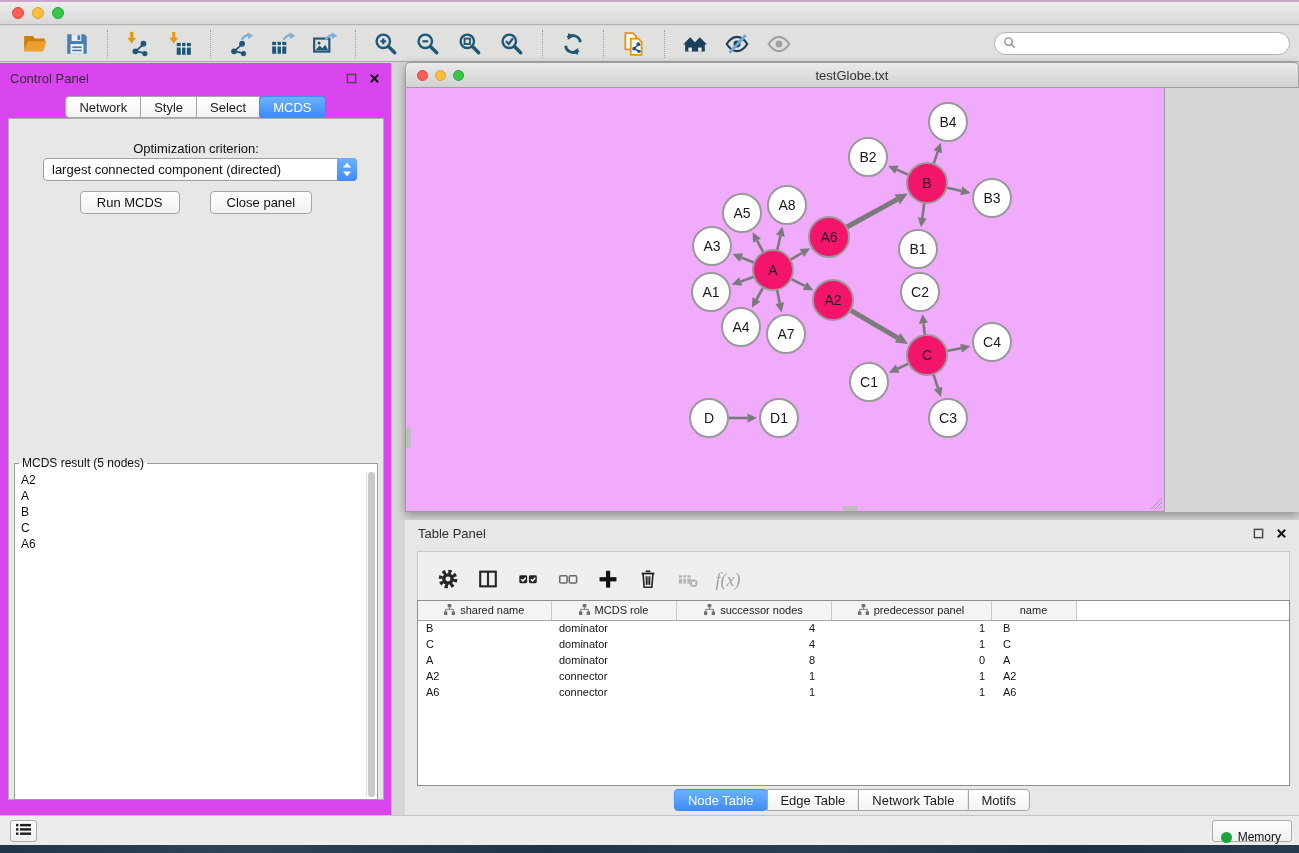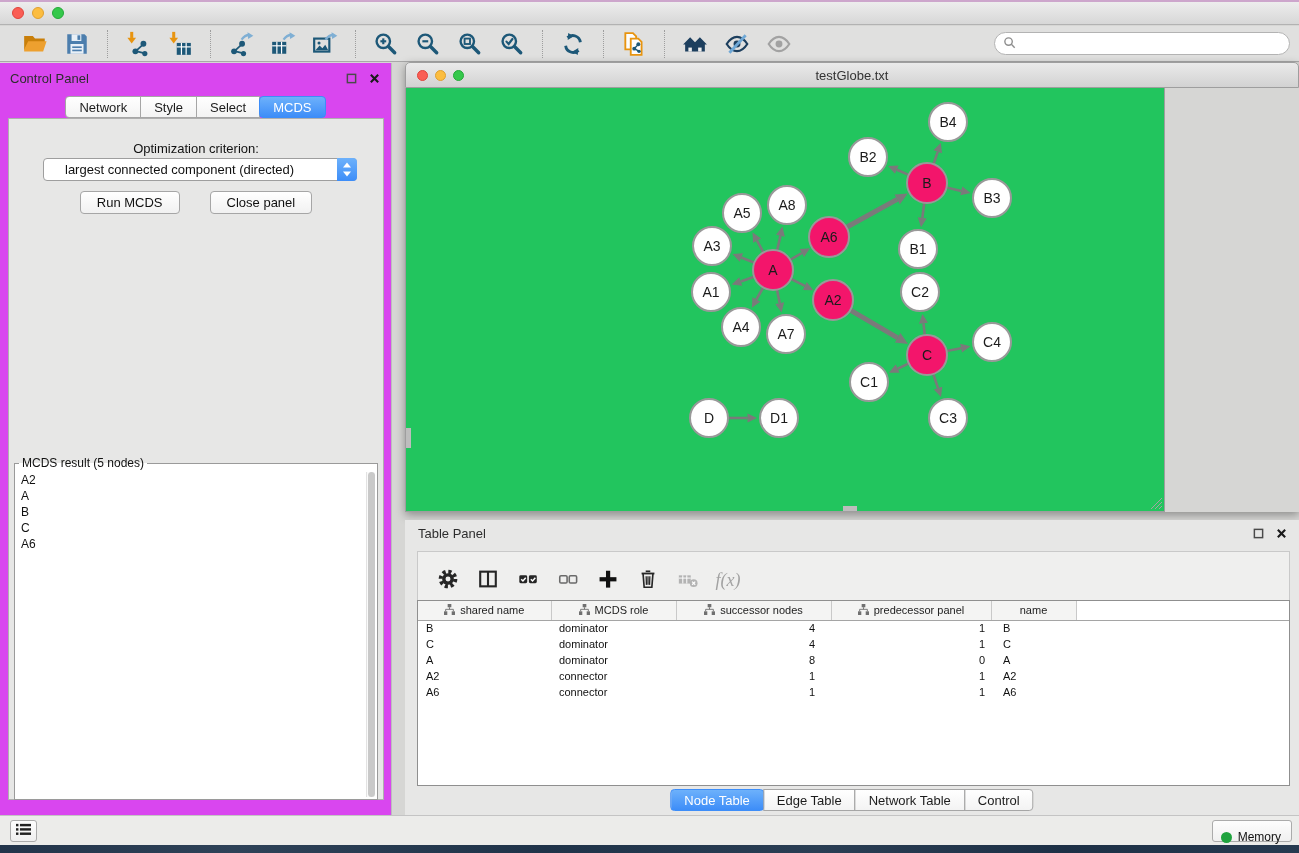--- a/index.html
+++ b/index.html
@@ -67,7 +67,7 @@
   .net-traffic { position:absolute; top:7px; left:11px; display:flex; gap:7px; }
   .net-traffic .light { width:11px; height:11px; }
   .net-title { position:absolute; left:0; right:0; top:5px; text-align:center; font-size:13px; color:#333; }
-  .net-canvas { position:relative; width:760px; height:424px; background:#22c55e; border:1px solid #9E9E9E; border-top:none; }
+  .net-canvas { position:relative; width:760px; height:424px; background:#f0abfc; border:1px solid #9E9E9E; border-top:none; }
   .net-canvas svg.graph { position:absolute; left:0; top:0; }
   .scroll-thumb-left { position:absolute; left:0; top:340px; width:5px; height:20px; background:#BDBDBD; }
   .scroll-thumb-bottom { position:absolute; left:437px; bottom:0; width:14px; height:5px; background:#BDBDBD; }

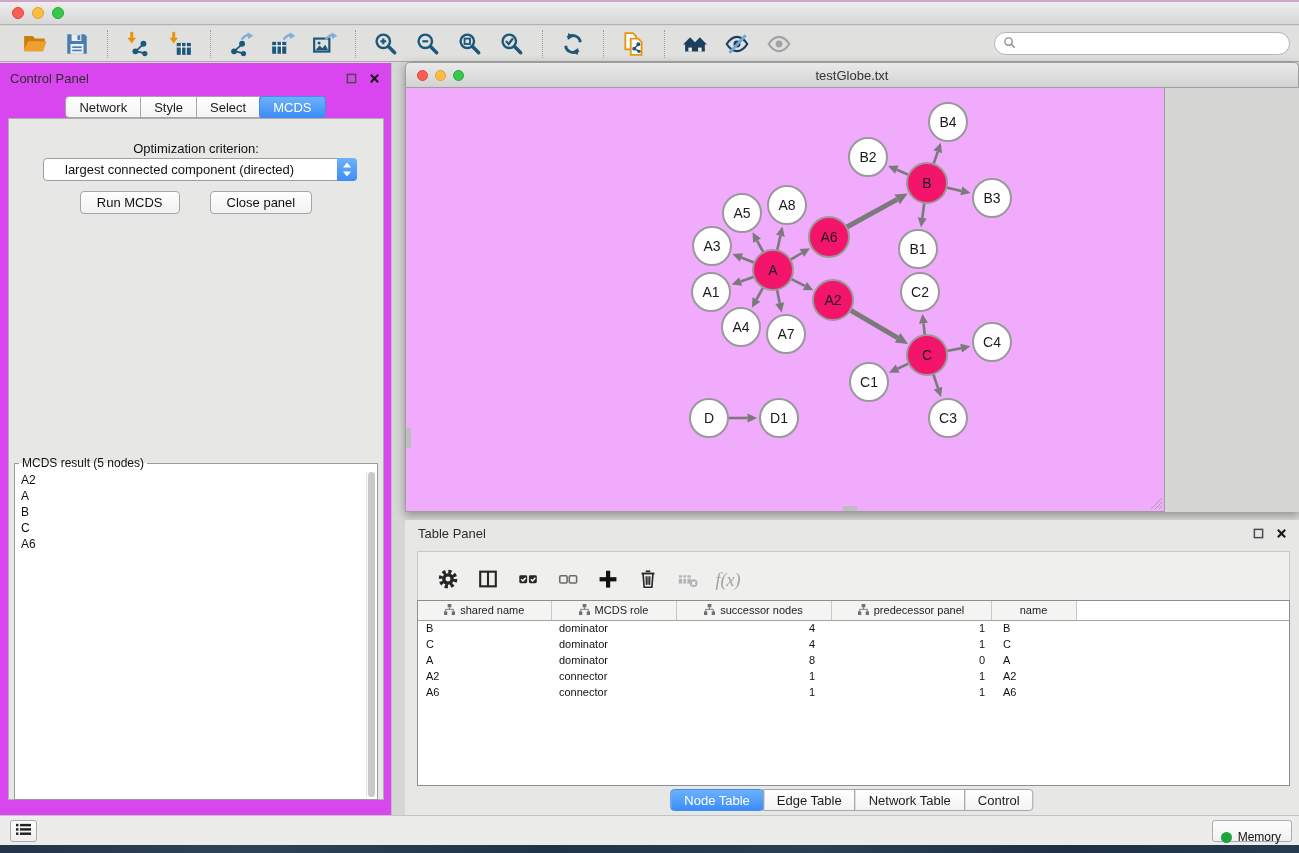--- a/index.html
+++ b/index.html
@@ -46,7 +46,7 @@
   .opt-label { position:absolute; top:22px; left:0; right:0; text-align:center; font-size:13px; color:#111; }
   .criterion { position:absolute; left:34px; top:39px; width:314px; height:23px; background:#fff;
     border:1px solid #9E9E9E; border-radius:4px; display:flex; align-items:center; cursor:default; }
-  .criterion .val { flex:1; font-size:13px; color:#111; padding-left:21px; white-space:nowrap; overflow:hidden; }
+  .criterion .val { flex:1; font-size:13px; color:#111; padding-left:8px; white-space:nowrap; overflow:hidden; }
   .criterion .stepper { width:20px; height:23px; margin:-1px -1px -1px 0; background:linear-gradient(#6DB1FB,#3D8DF8);
     border-radius:0 4px 4px 0; display:flex; align-items:center; justify-content:center; }
   .cp-buttons { position:absolute; top:72px; left:0; right:0; display:flex; justify-content:center; gap:30px; }

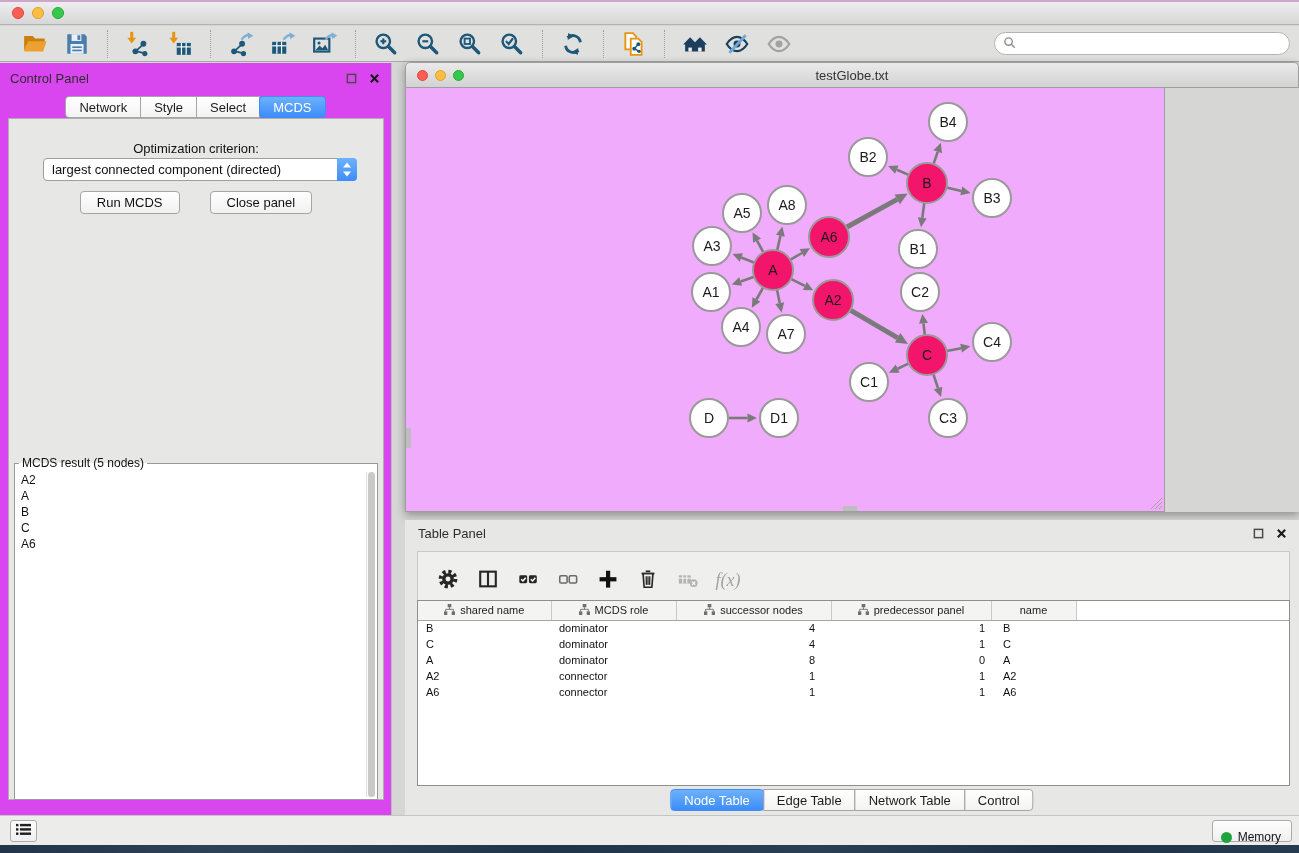--- a/index.html
+++ b/index.html
@@ -727,7 +727,7 @@
       <button class="tab-btn active">Node Table</button>
       <button class="tab-btn">Edge Table</button>
       <button class="tab-btn">Network Table</button>
-      <button class="tab-btn">Control</button>
+      <button class="tab-btn">Motifs</button>
     </div>
 </div>
 

